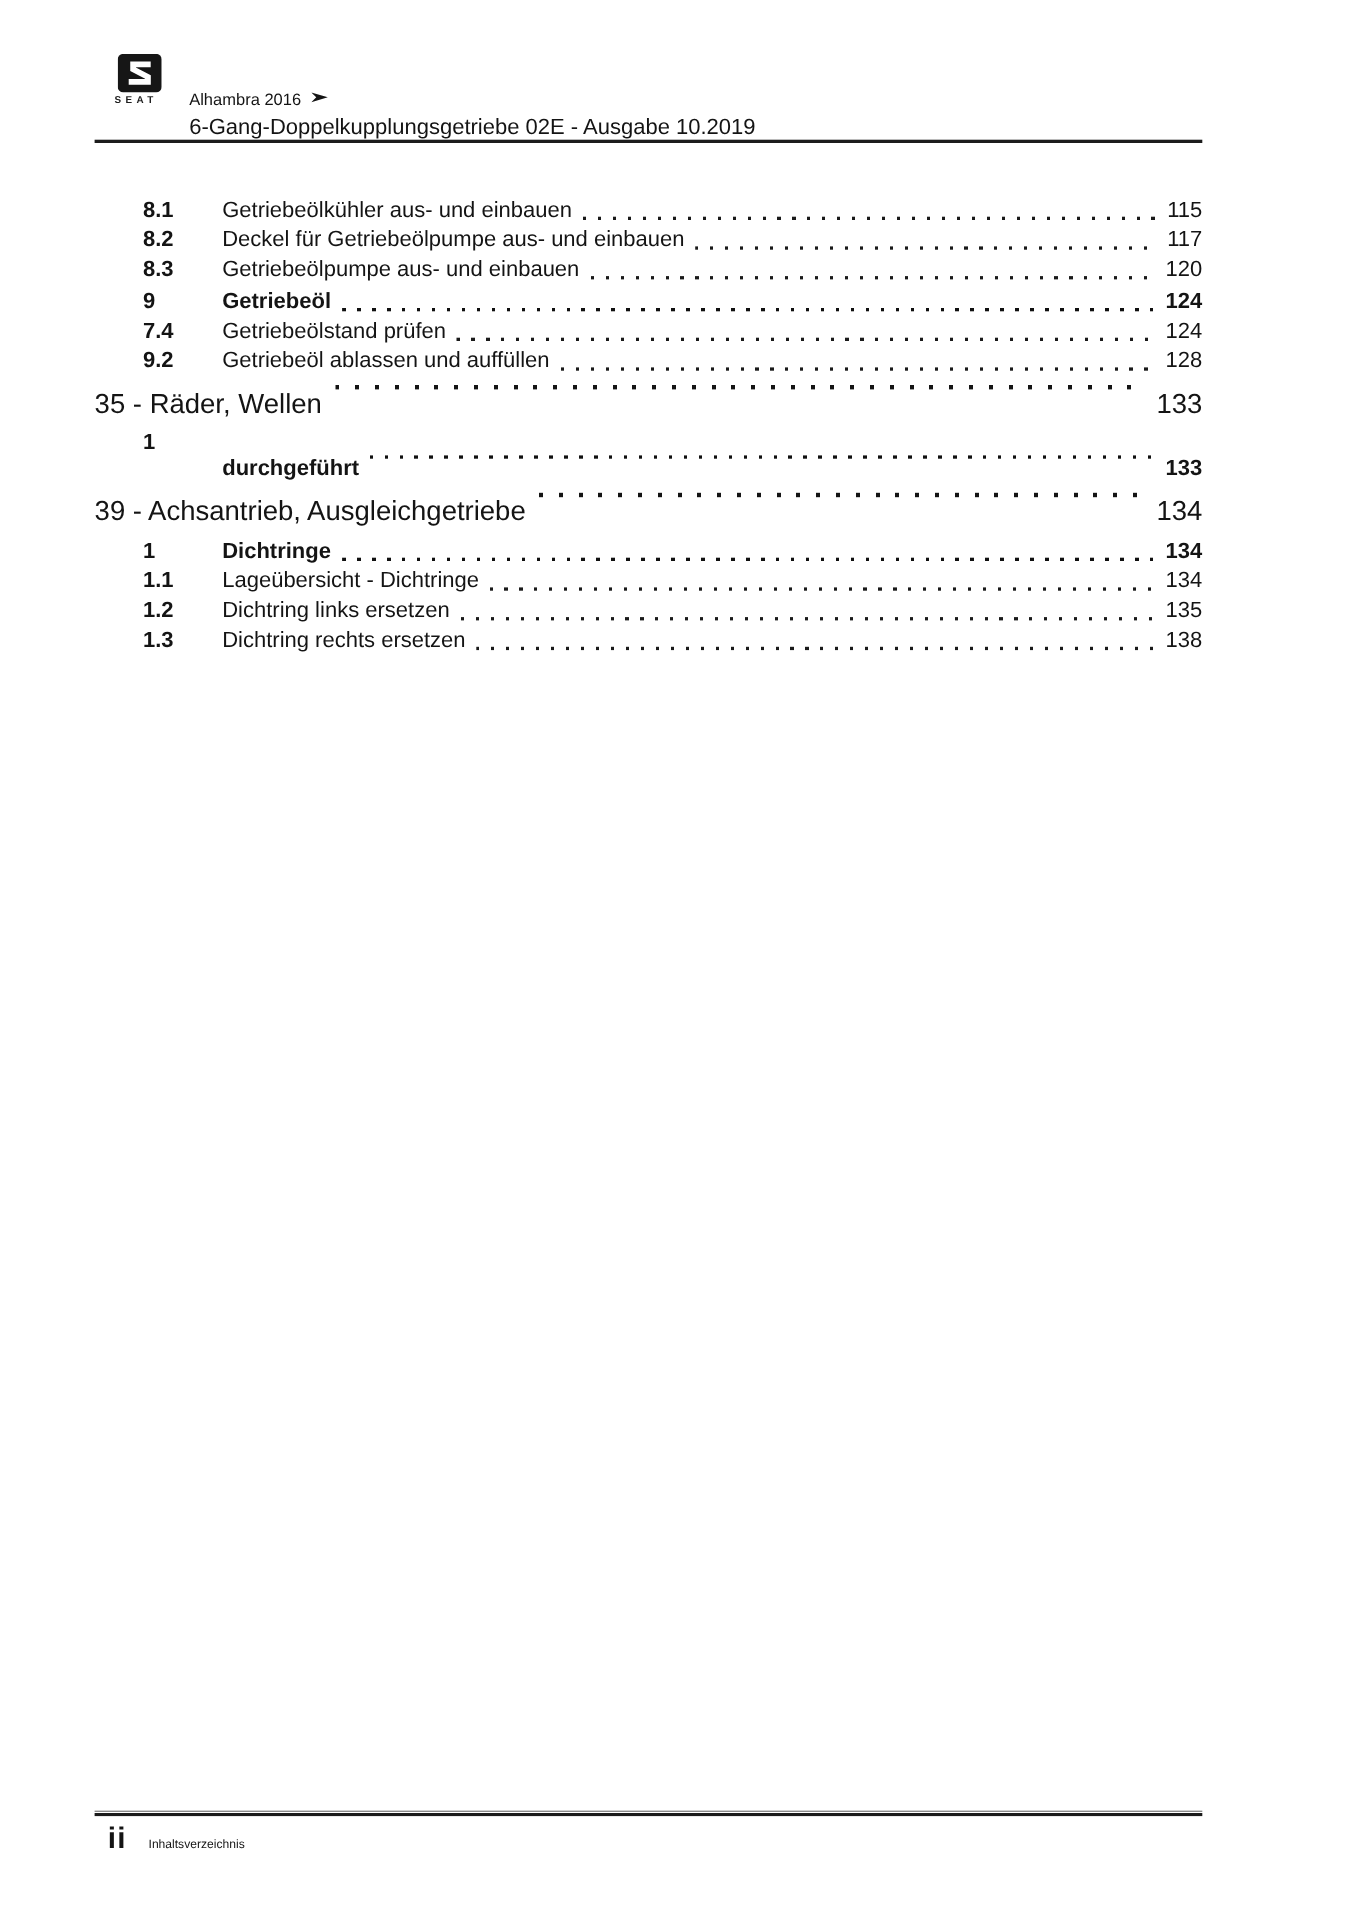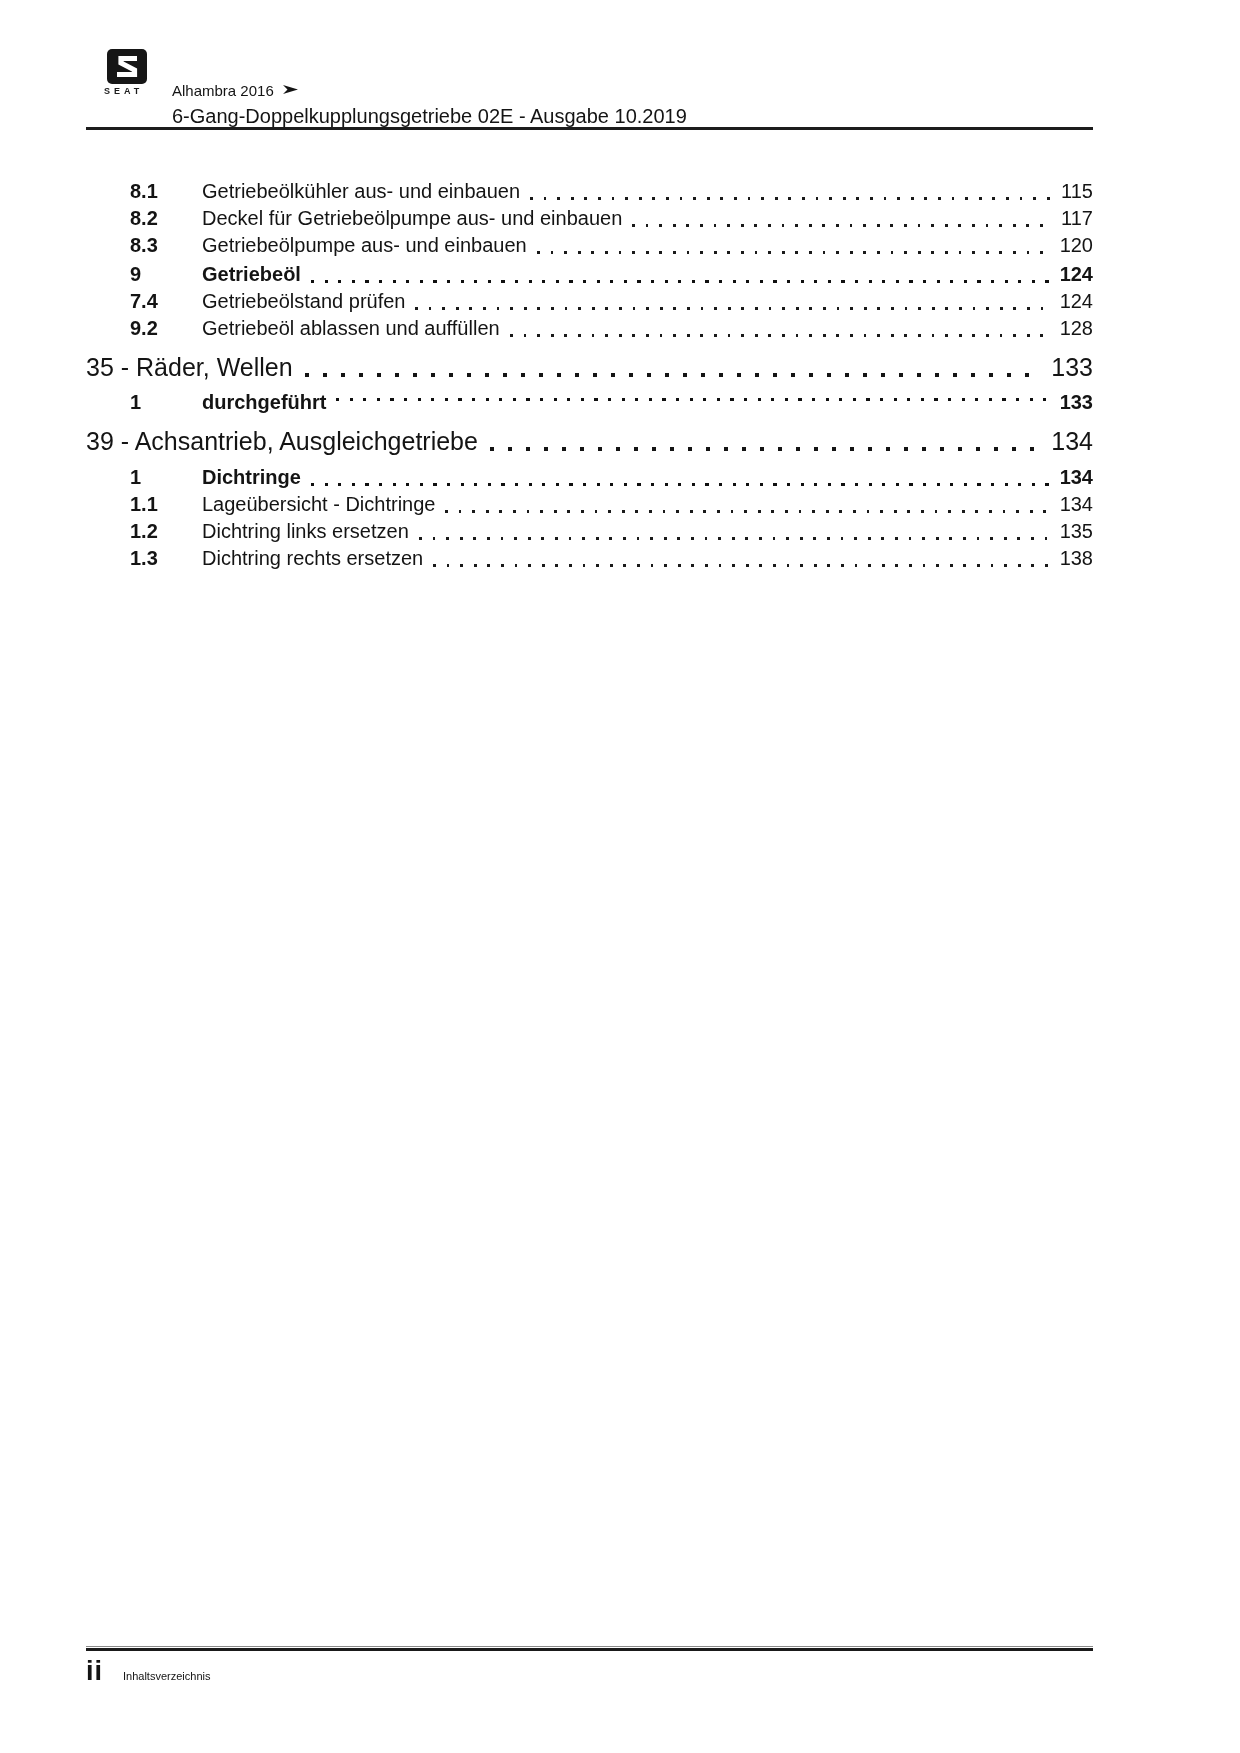--- a/index.html
+++ b/index.html
@@ -28,7 +28,7 @@
   .row.bold{font-weight:700;}
   .row.bold .leader{height:3.2px;
     background:repeating-linear-gradient(to right,#101010 0 3.2px,transparent 3.2px 13.6px);}
-  .chapter{display:flex;align-items:flex-end;font-size:25px;line-height:34px;}
+  .chapter{display:flex;align-items:flex-start;font-size:25px;line-height:34px;}
   .chapter .leader{height:4px;margin:0 10px 7px 12px;
     background:repeating-linear-gradient(to right,#141414 0 3.6px,transparent 3.6px 18px);}
   .row.wrap{line-height:24px;}

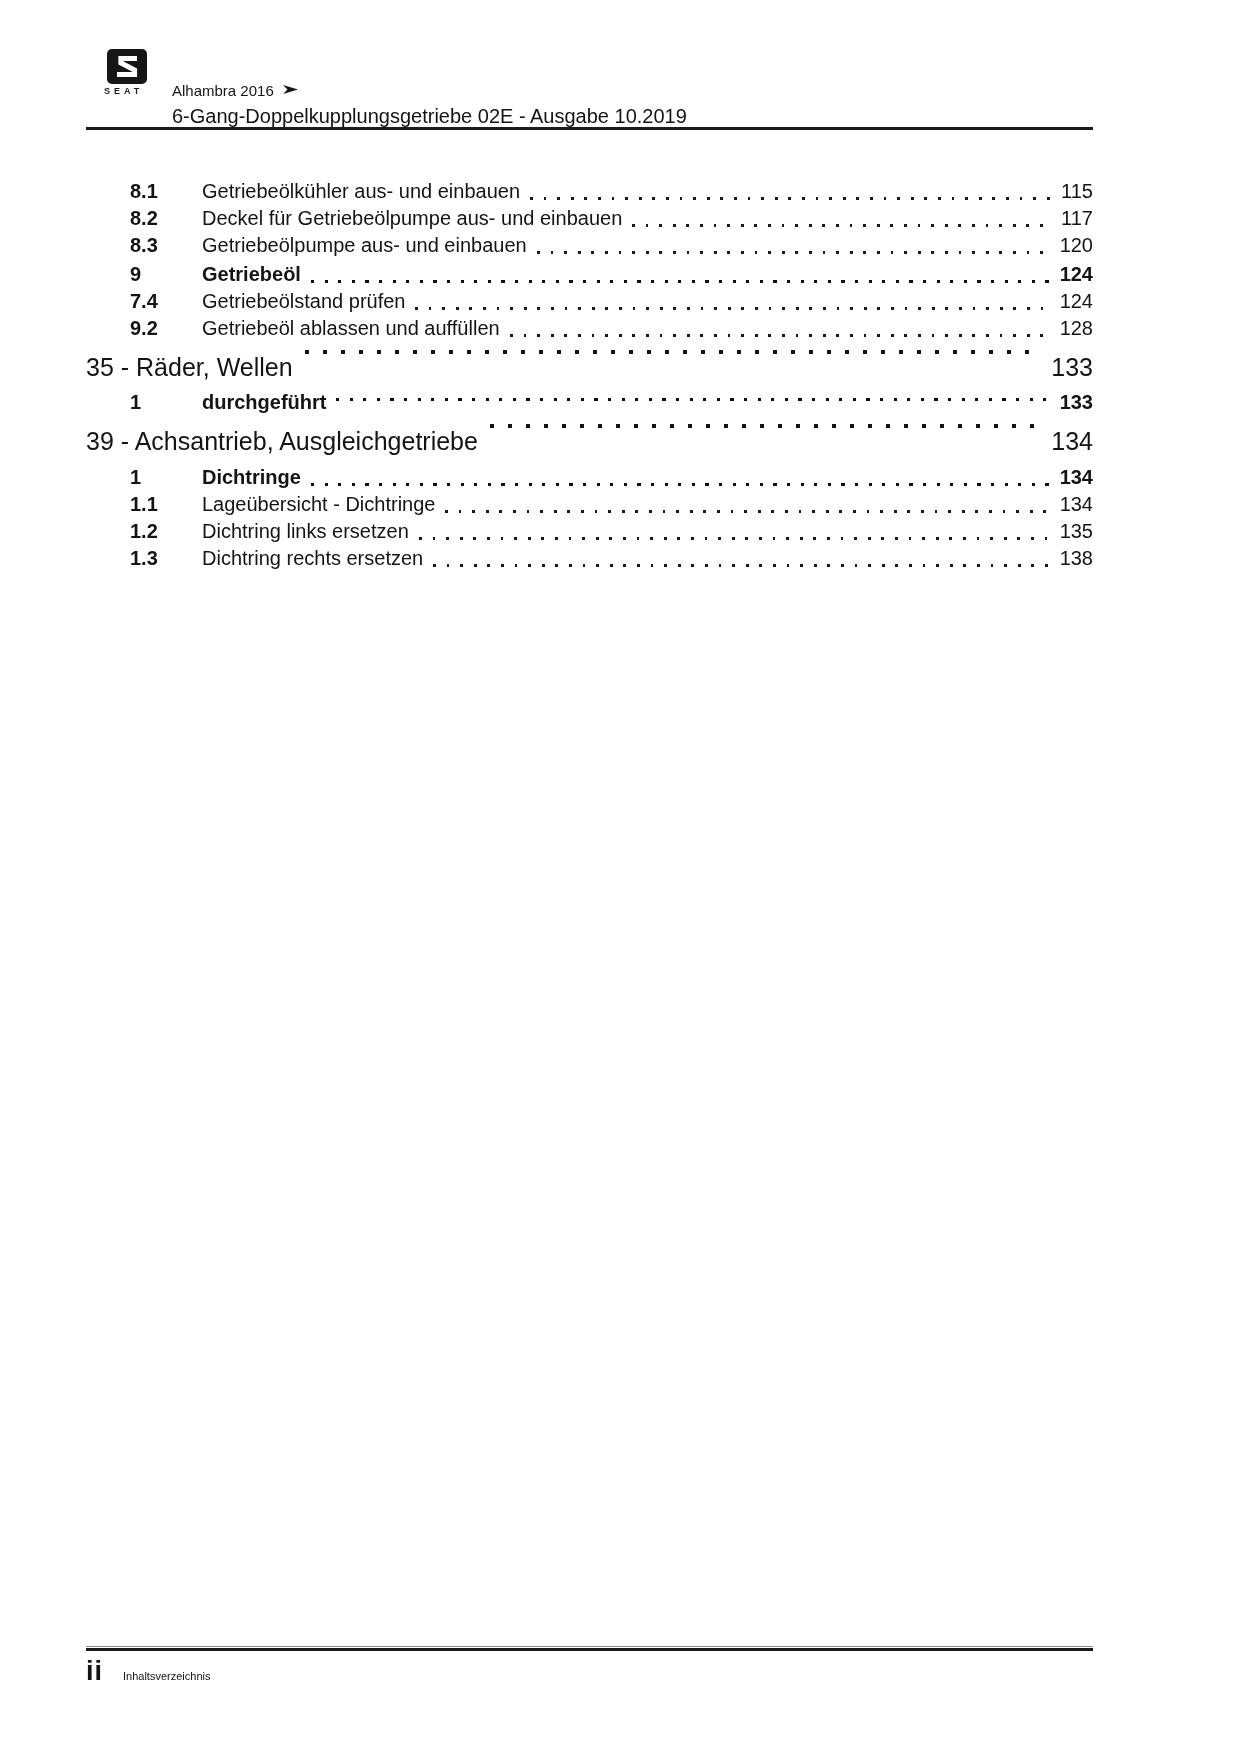--- a/index.html
+++ b/index.html
@@ -33,7 +33,7 @@
     background:repeating-linear-gradient(to right,#141414 0 3.6px,transparent 3.6px 18px);}
   .row.wrap{line-height:24px;}
   .row.wrap .body-col{flex:1;min-width:0;}
-  .row.wrap .lastline{display:flex;align-items:center;}
+  .row.wrap .lastline{display:flex;align-items:flex-start;margin-top:24px;}
   .mt2{margin-top:2px}.mt6{margin-top:6px}.mt8{margin-top:8px}.mt10{margin-top:10px}
   
   .footer-rule{position:absolute;left:86px;top:1646px;width:1007px;height:5px;

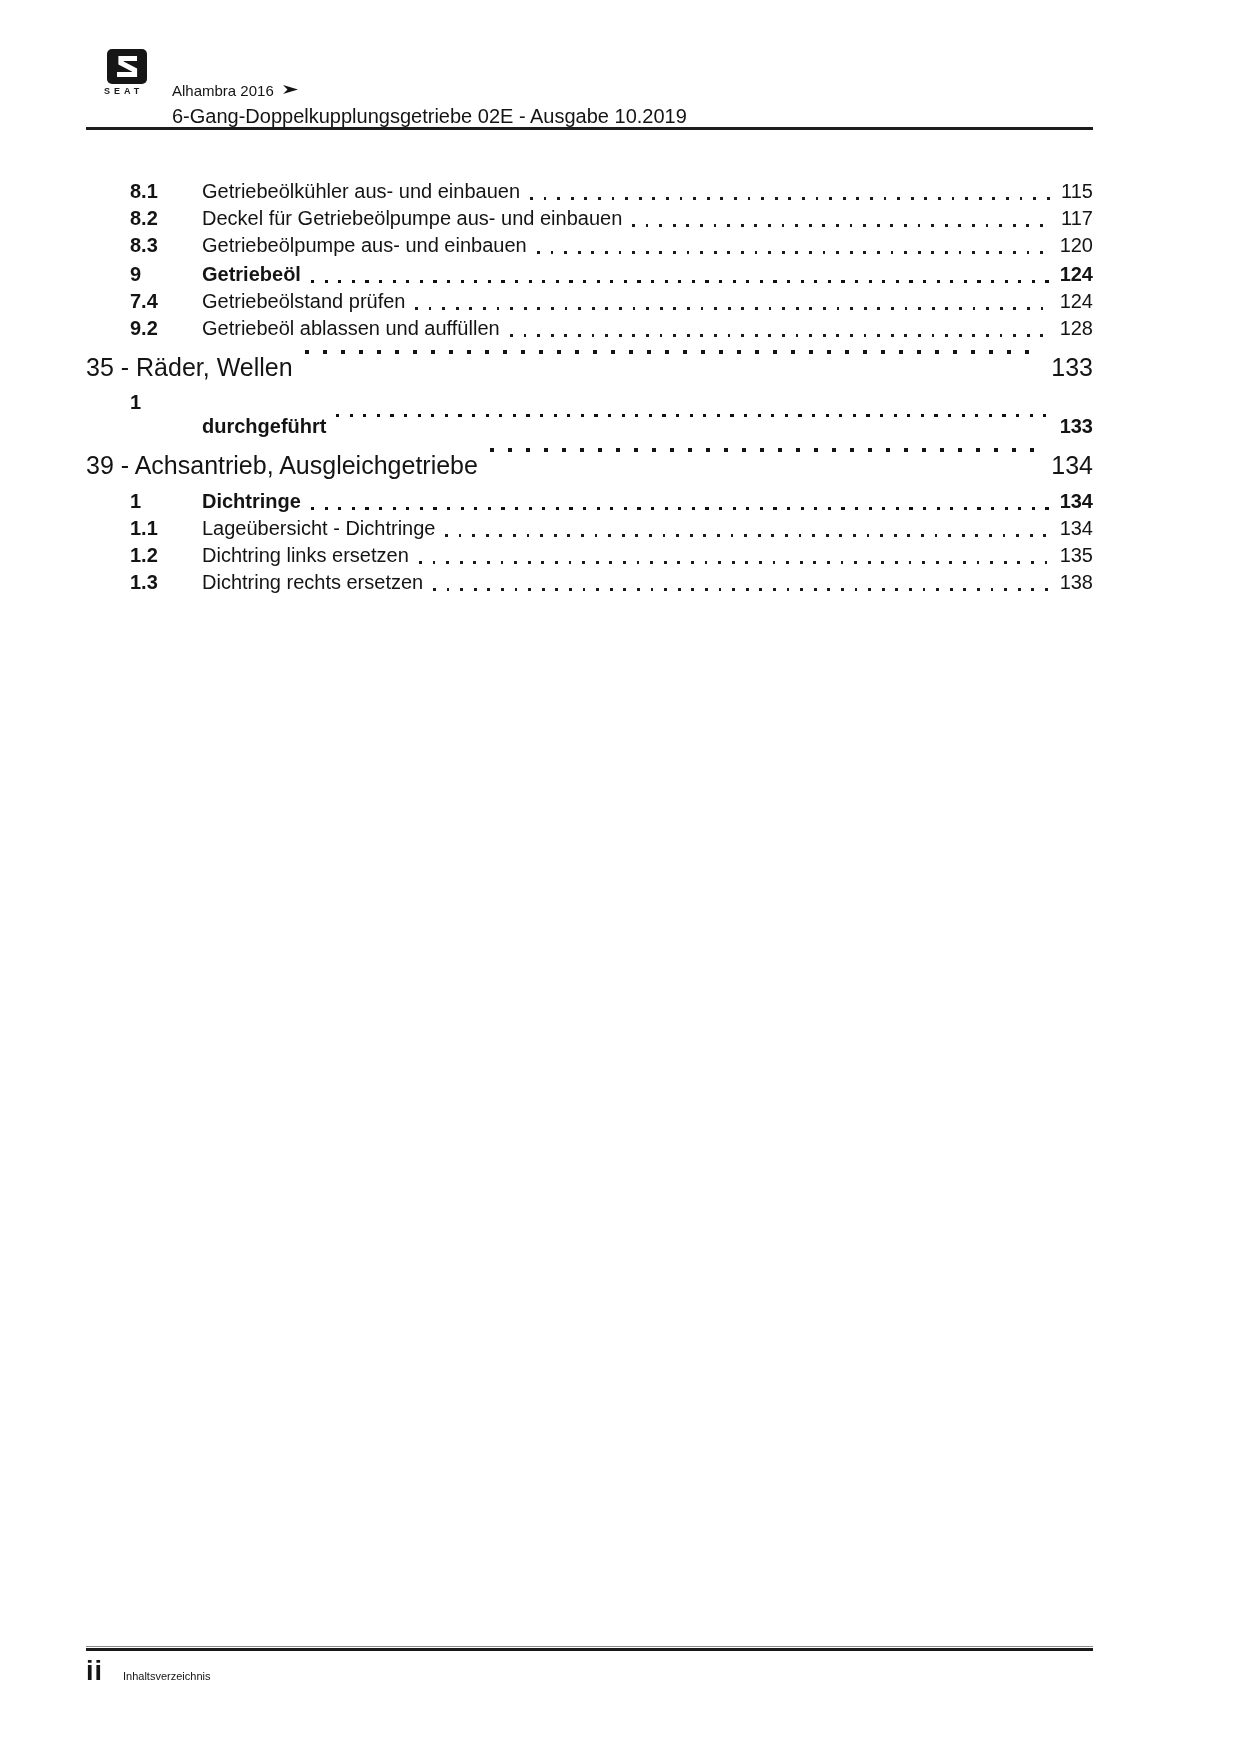--- a/index.html
+++ b/index.html
@@ -38,7 +38,7 @@
   
   .footer-rule{position:absolute;left:86px;top:1646px;width:1007px;height:5px;
     background:linear-gradient(to bottom,#8a8a8a 0 1px,#ffffff 1px 2px,#1a1a1a 2px 100%);}
-  .footer{position:absolute;left:86px;top:1656px;display:flex;align-items:baseline;gap:20px;}
+  .footer{position:absolute;left:98px;top:1656px;display:flex;align-items:baseline;gap:20px;}
   .roman{font-size:27px;font-weight:700;letter-spacing:1px;}
   .footer-label{font-size:11px;}
 </style>

